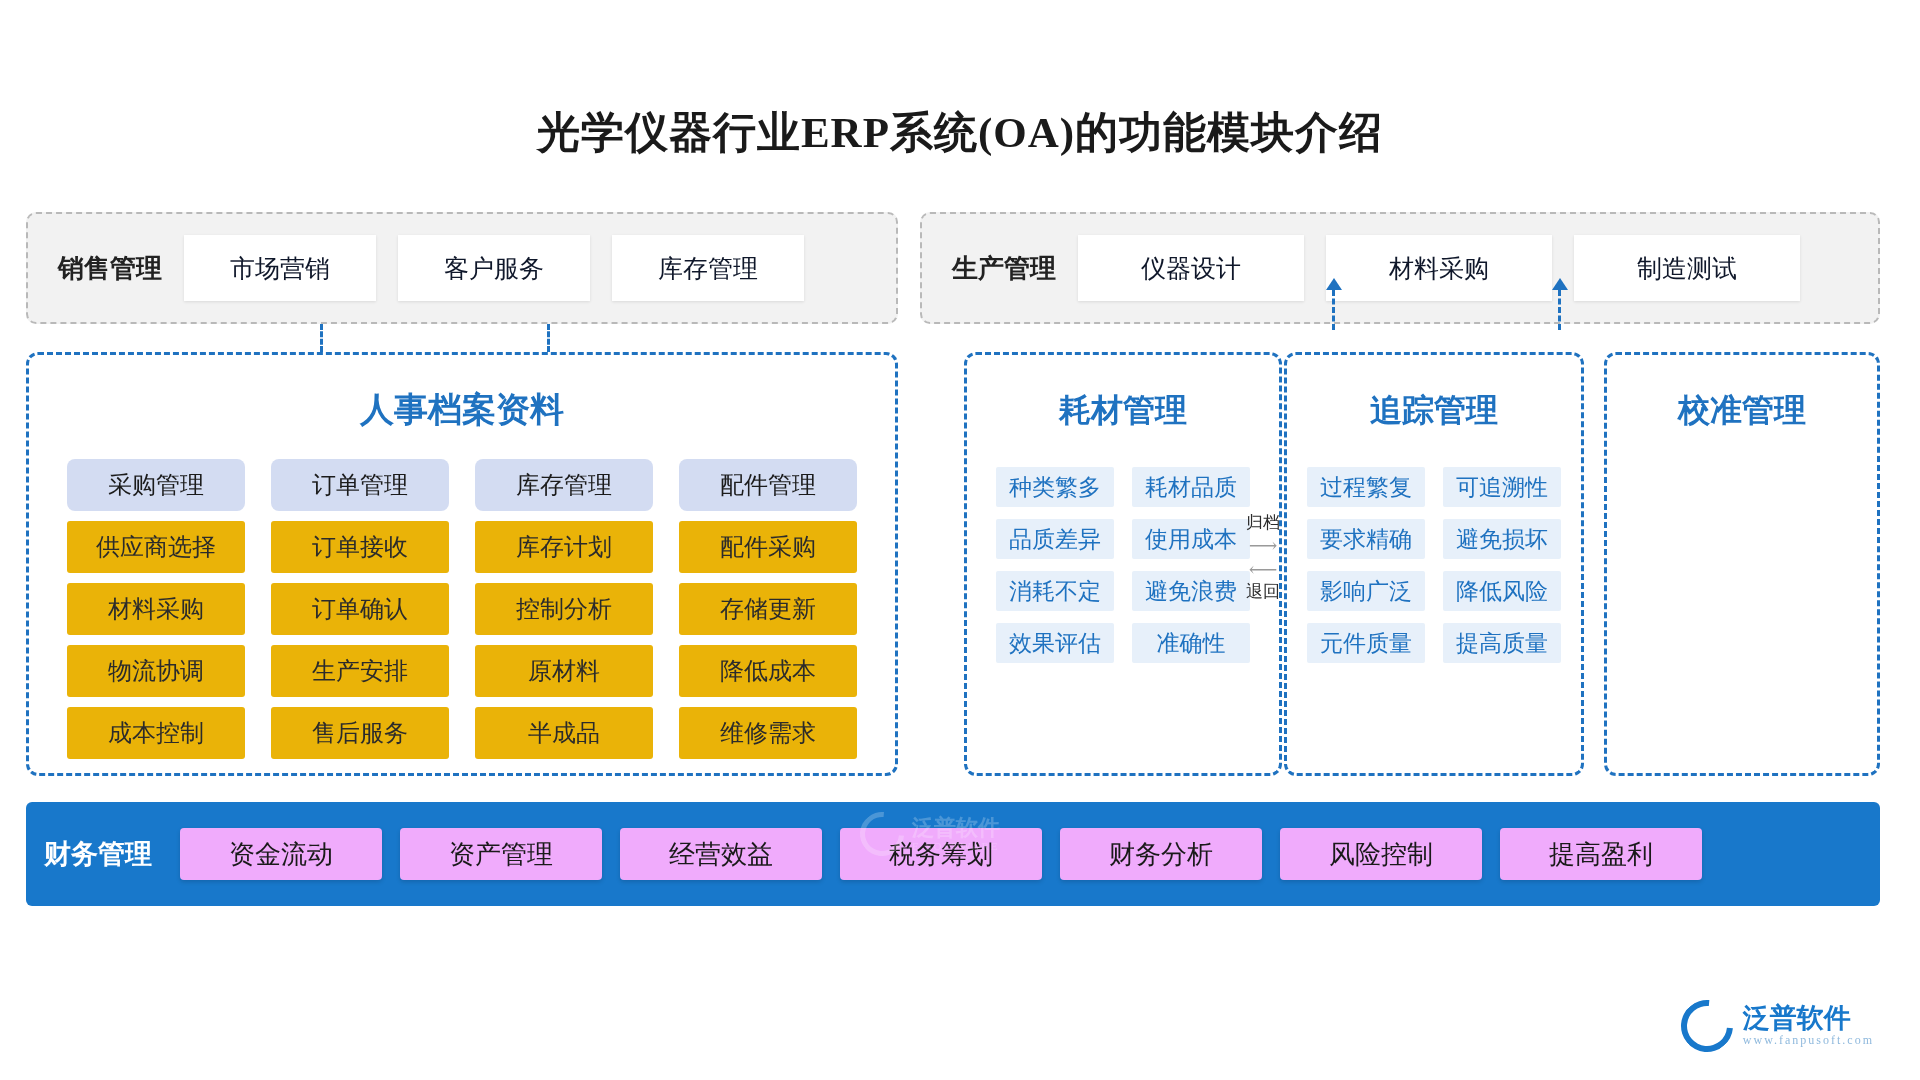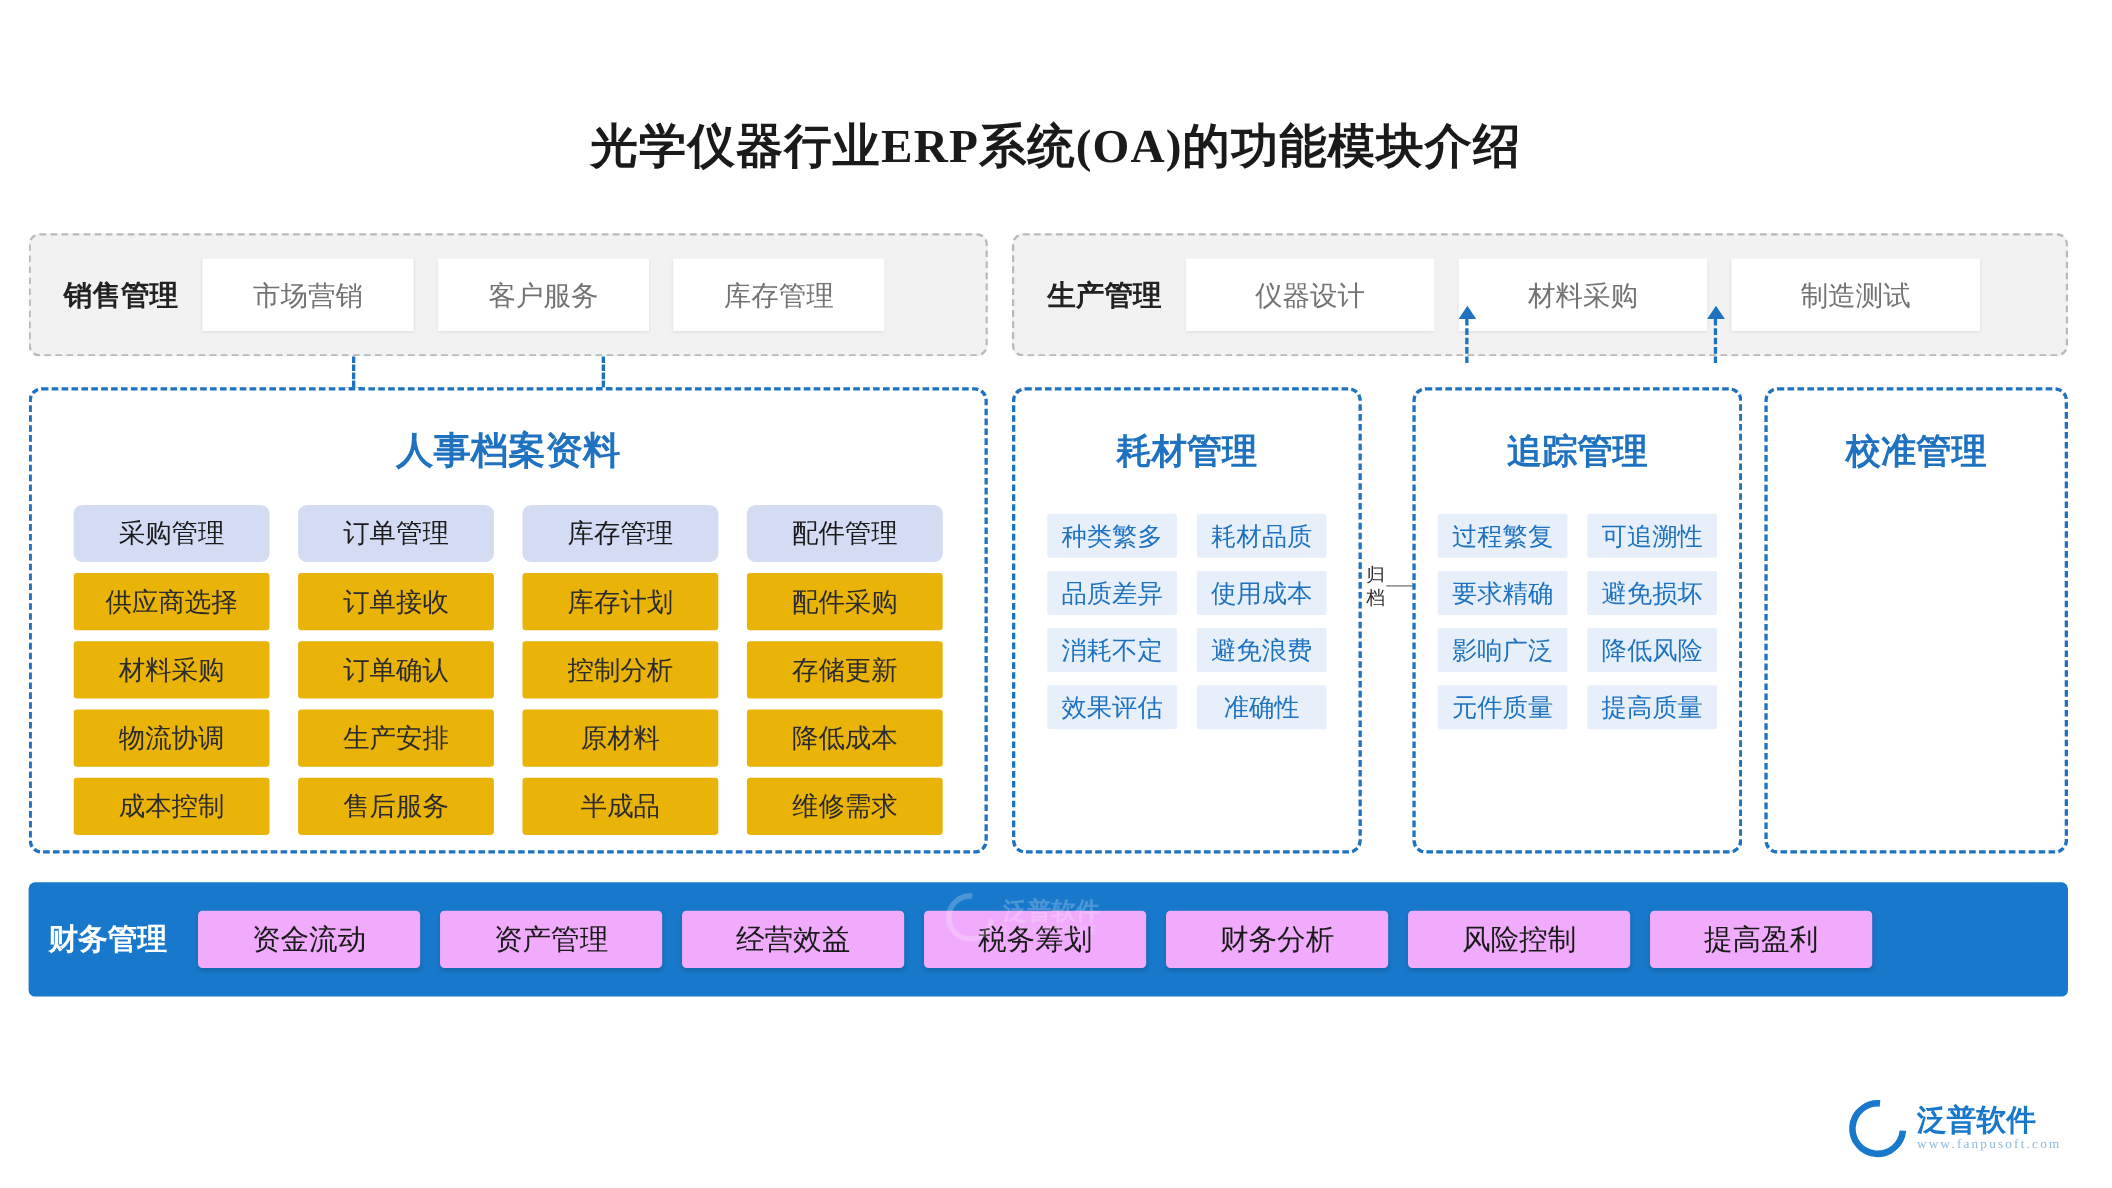--- a/index.html
+++ b/index.html
@@ -37,7 +37,7 @@
     background:#ffffff;
     height:66px;
     display:flex;align-items:center;justify-content:center;
-    font-size:25px;color:#737373;
+    font-size:25px;color:#0f172a;
     box-shadow:0 1px 3px rgba(0,0,0,.10);
     margin-right:22px;
     white-space:nowrap;

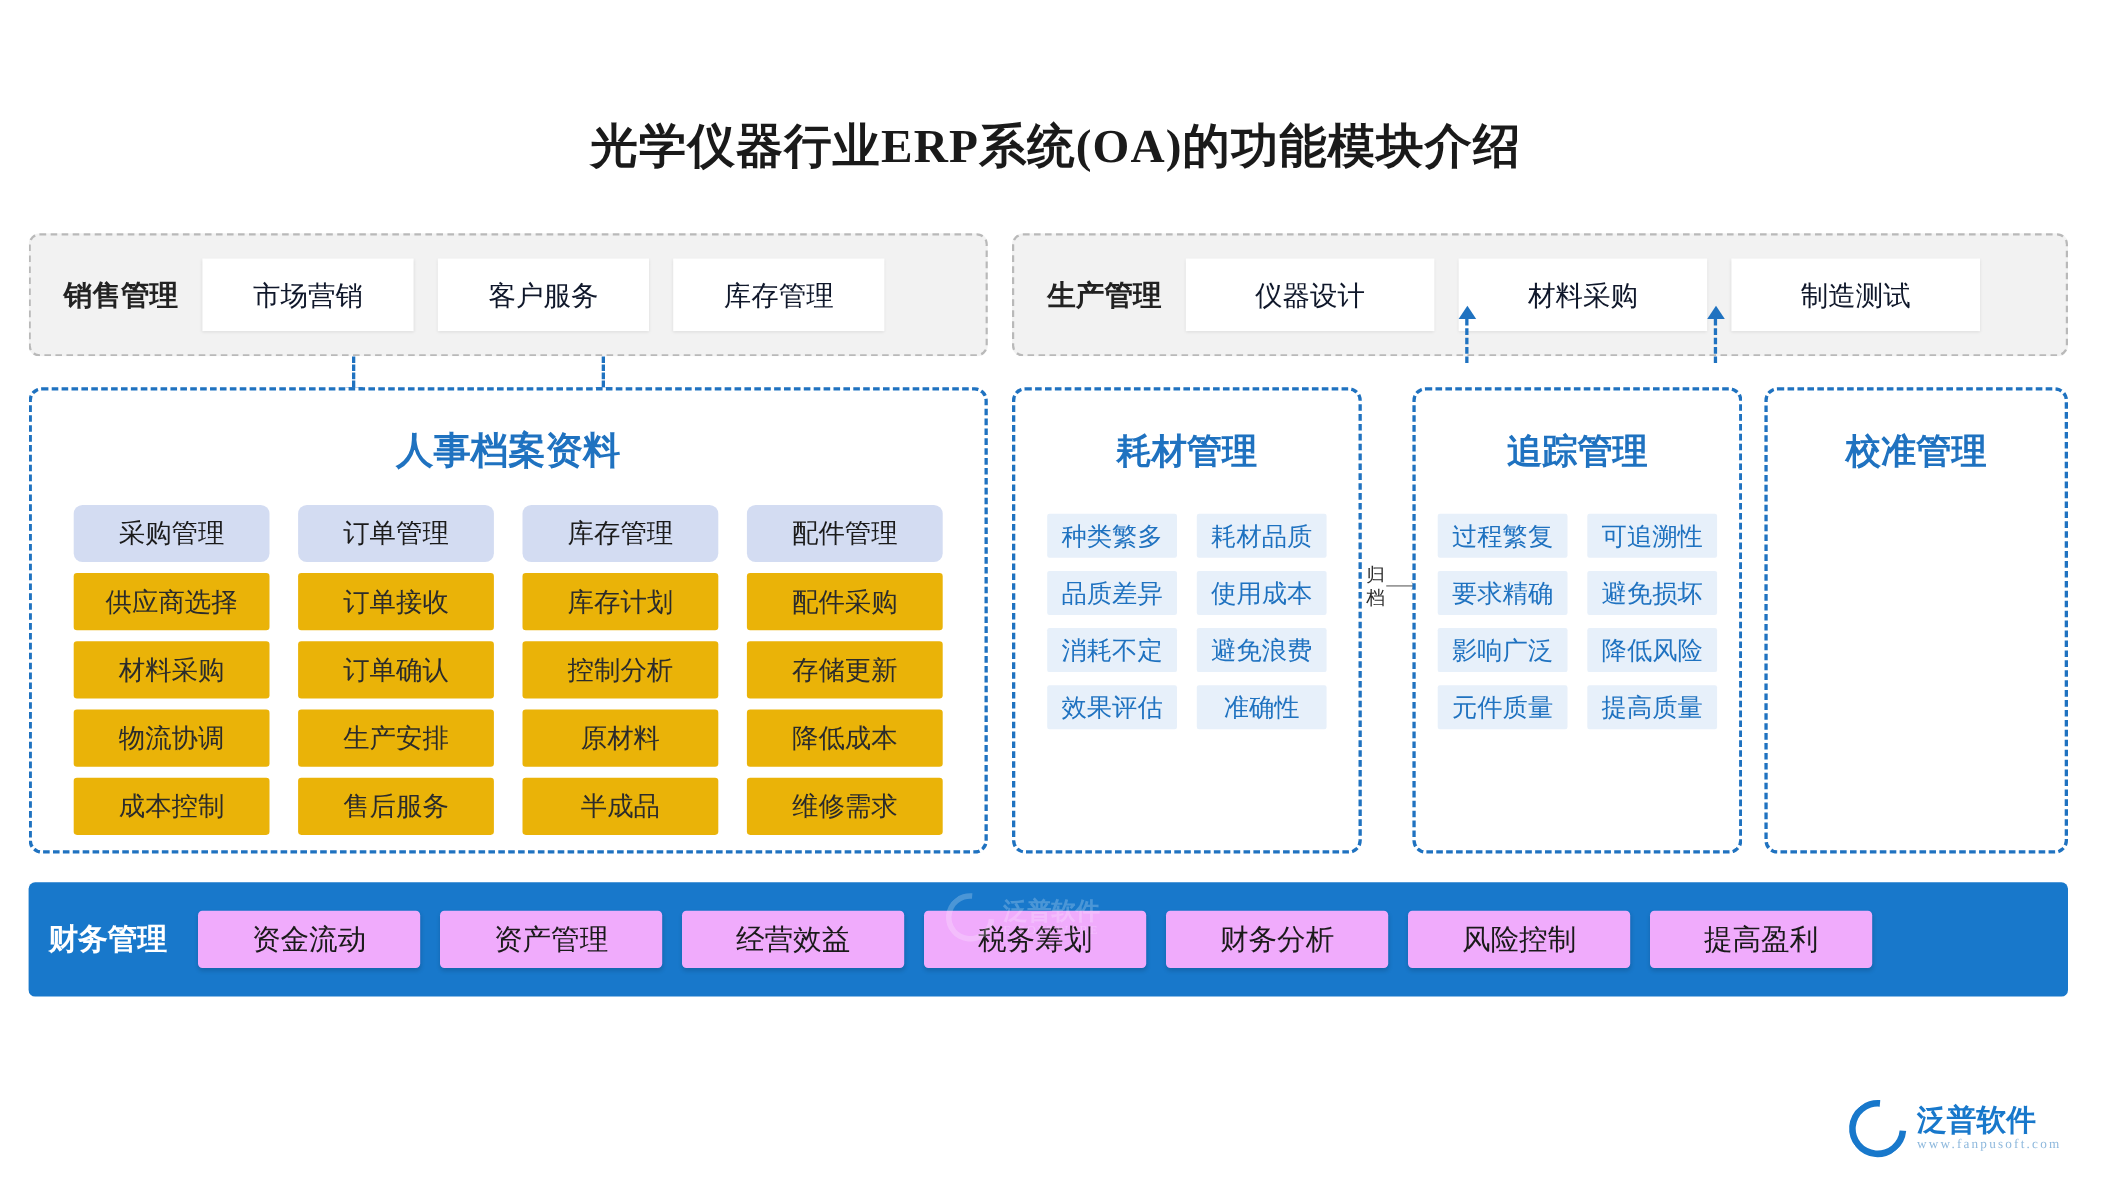--- a/index.html
+++ b/index.html
@@ -67,7 +67,7 @@
     background:#ffffff;
   }
   #panel-hr    {left:26px;  top:352px; width:872px; height:424px;}
-  #panel-cons  {left:920px; top:352px; width:318px; height:424px;}
+  #panel-cons  {left:964px; top:352px; width:318px; height:424px;}
   #panel-trace {left:1284px;top:352px; width:300px; height:424px;}
   #panel-cal   {left:1604px;top:352px; width:276px; height:424px;}
 

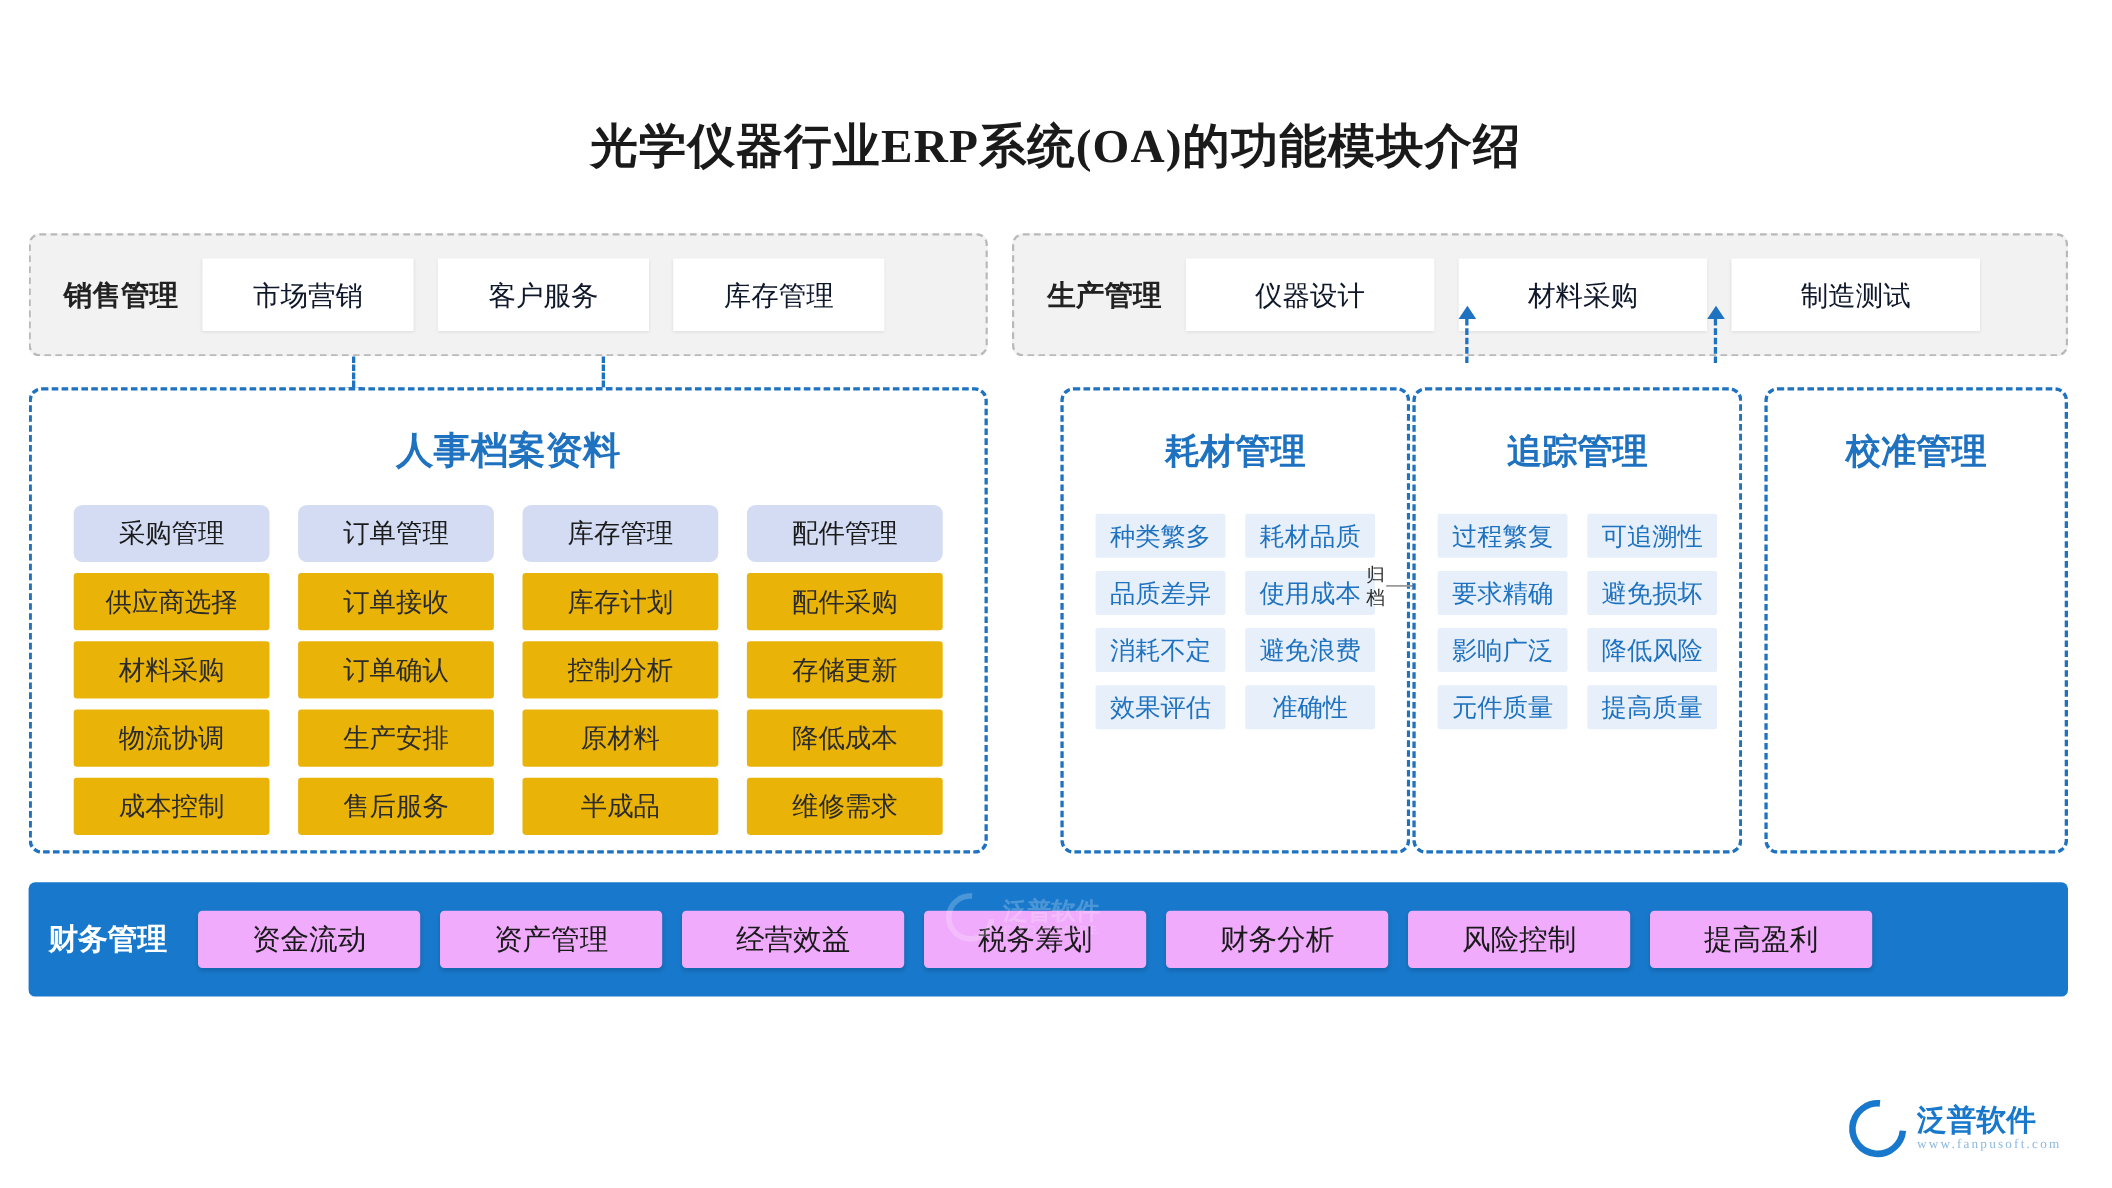--- a/index.html
+++ b/index.html
@@ -116,7 +116,7 @@
   
   .archive{
     position:absolute;left:1242px;top:512px;width:42px;
-    display:flex;flex-direction:row;align-items:center;
+    display:flex;flex-direction:column;align-items:center;
     font-size:17px;color:#2b2b2b;line-height:1.25;
   }
   .archive .ar-ico{font-size:20px;color:#9a9a9a;line-height:1;margin:2px 0;}

